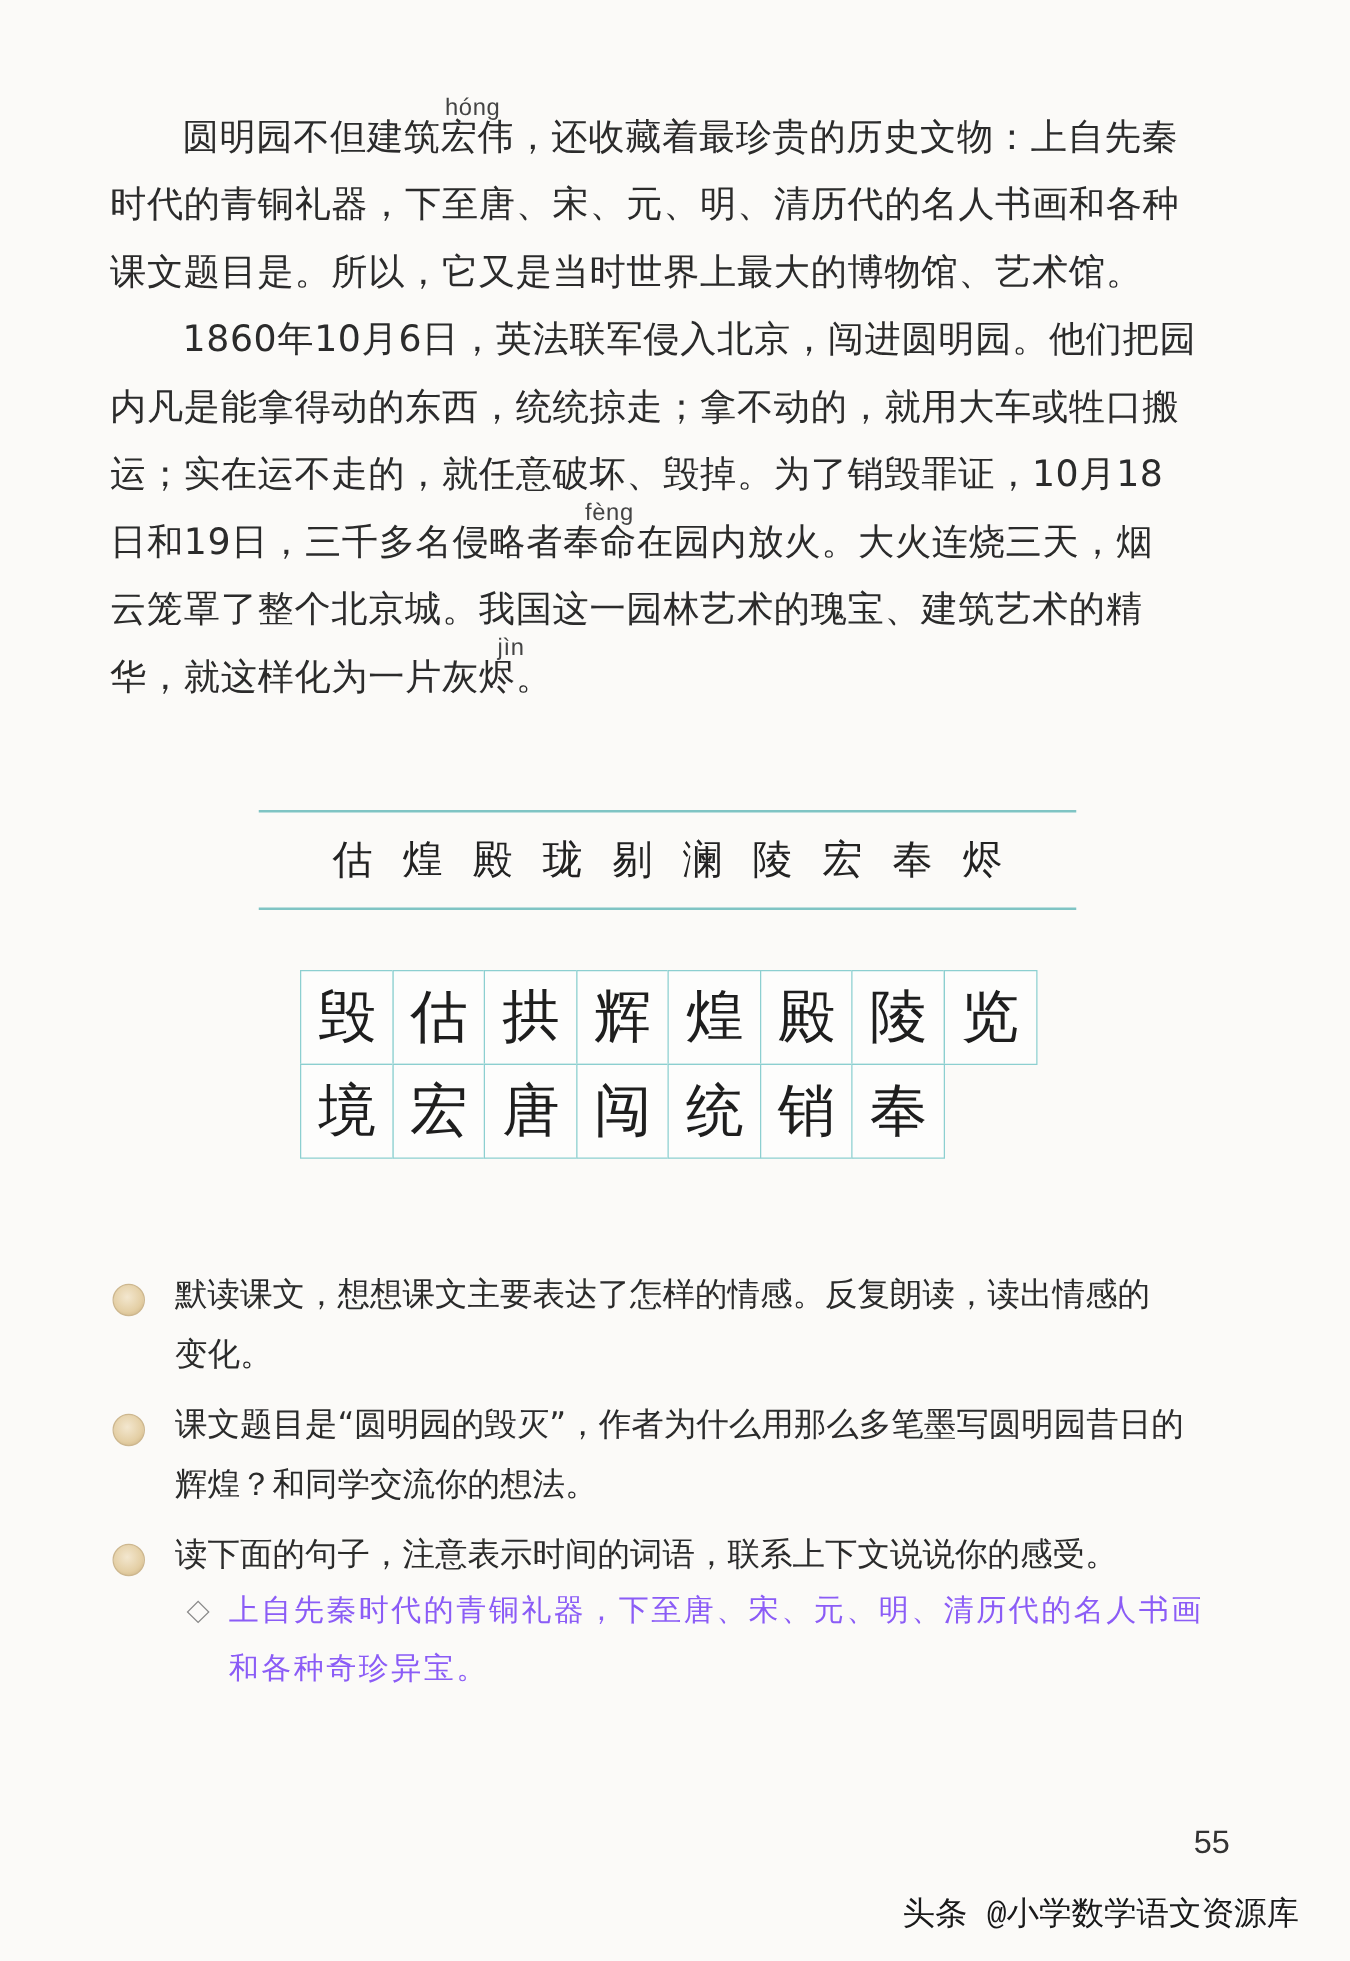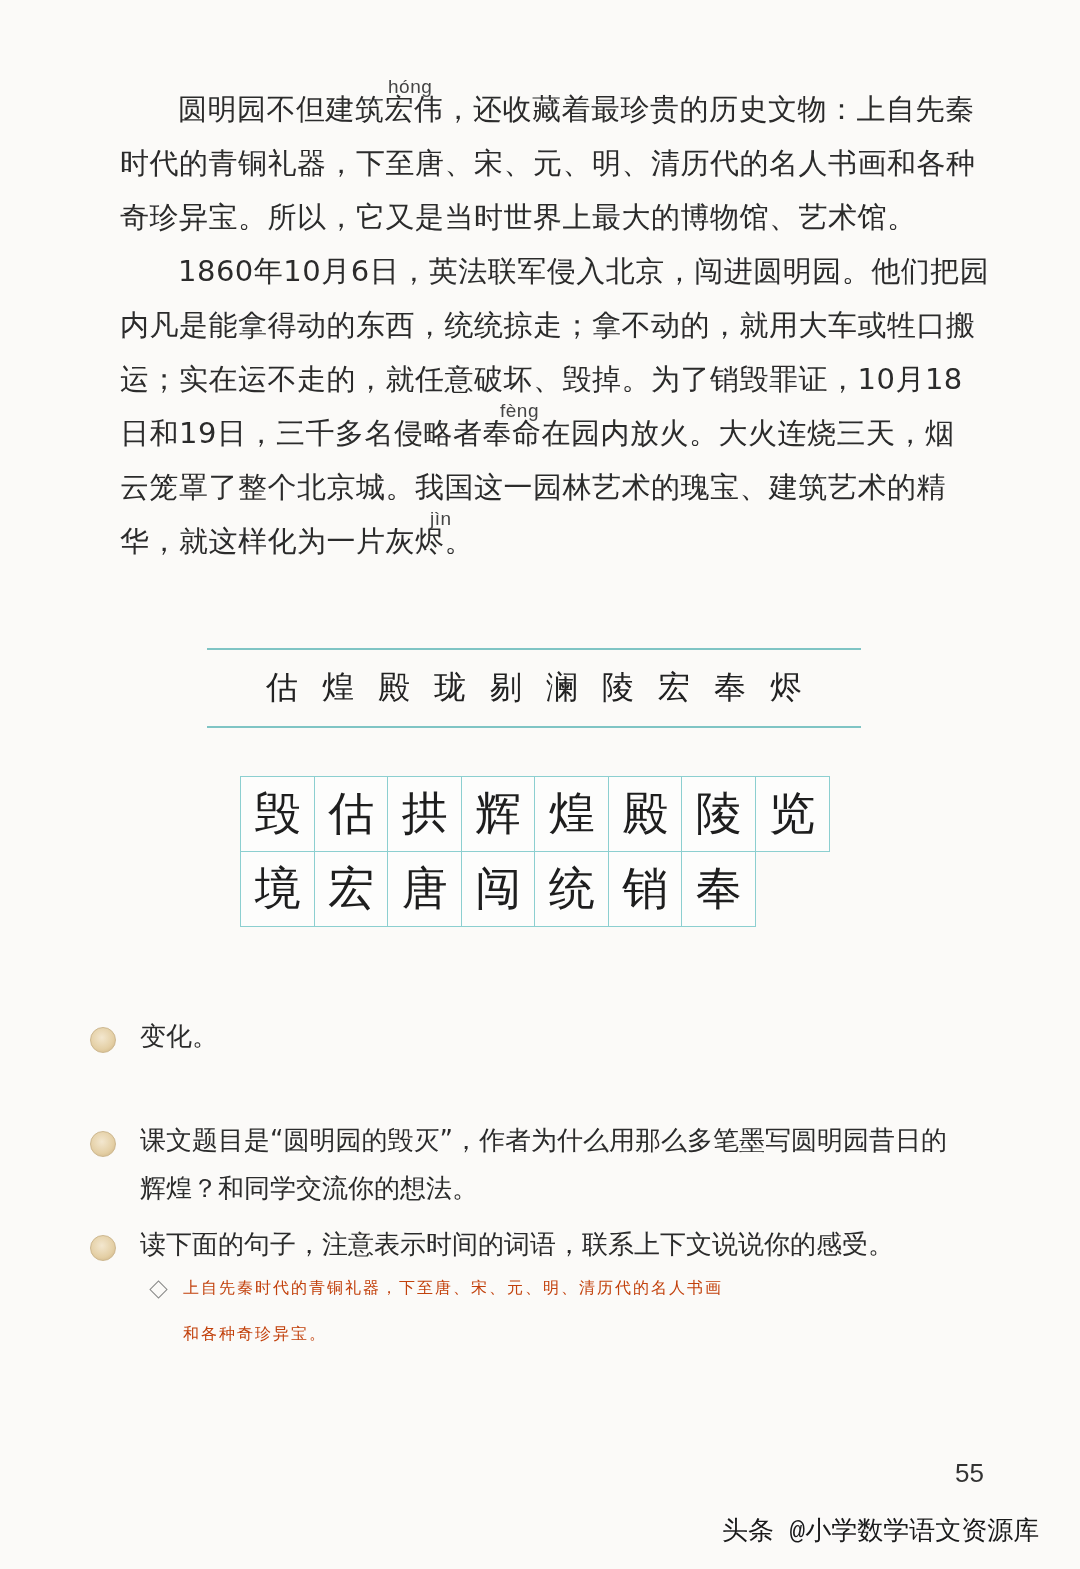--- a/index.html
+++ b/index.html
@@ -16,7 +16,6 @@
     letter-spacing: 0.5px;
     font-family: "DejaVu Sans", "Liberation Sans", sans-serif;
     color: #2b2b2b;
-    margin-left: 32px;
   }
   .line { display: block; white-space: nowrap; height: 54px; position: relative; }
   .indent { padding-left: 58px; }

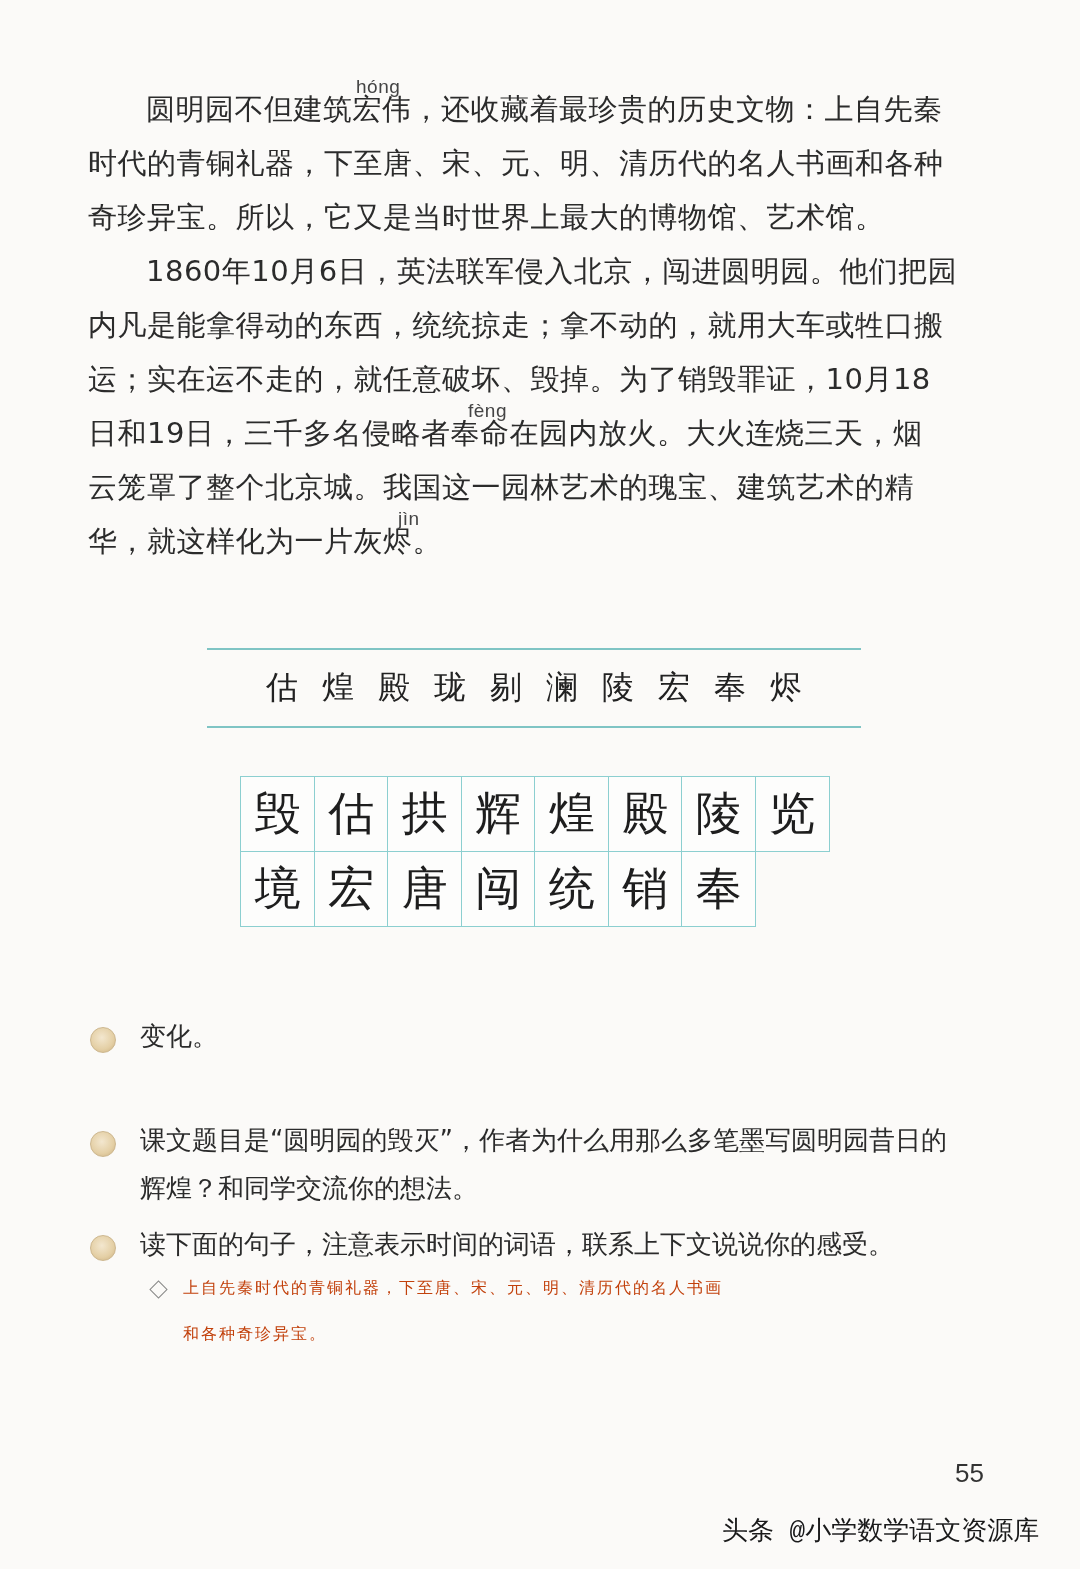--- a/index.html
+++ b/index.html
@@ -85,7 +85,7 @@
     <span>圆明园不但建筑宏伟，还收藏着最珍贵的历史文物：上自先秦</span>
   </span>
   <span class="line">时代的青铜礼器，下至唐、宋、元、明、清历代的名人书画和各种</span>
-  <span class="line">奇珍异宝。所以，它又是当时世界上最大的博物馆、艺术馆。</span>
+  <span class="line">课文题目是。所以，它又是当时世界上最大的博物馆、艺术馆。</span>
 </div>
 
 <div class="para" style="top:244px;">

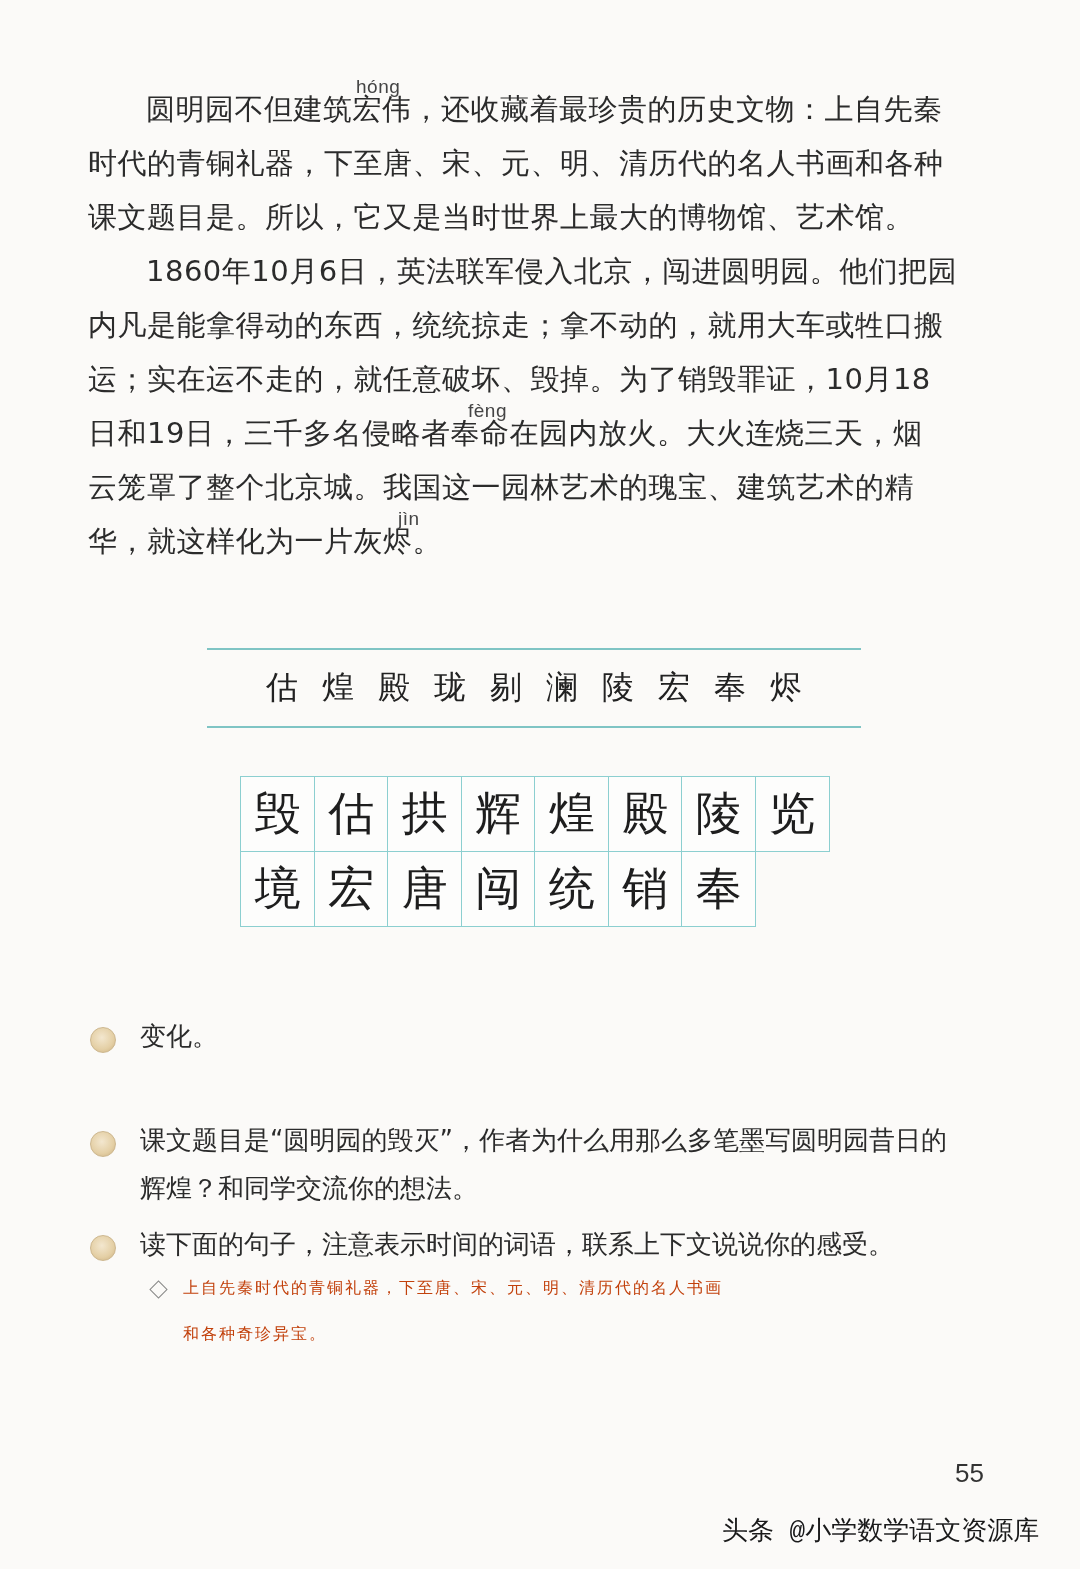--- a/index.html
+++ b/index.html
@@ -140,6 +140,7 @@
 
 <span class="coin" style="top:1027px;"></span>
 <div class="q" style="top:1012px;">
+  <span class="line">默读课文，想想课文主要表达了怎样的情感。反复朗读，读出情感的</span>
   <span class="line">变化。</span>
 </div>
 

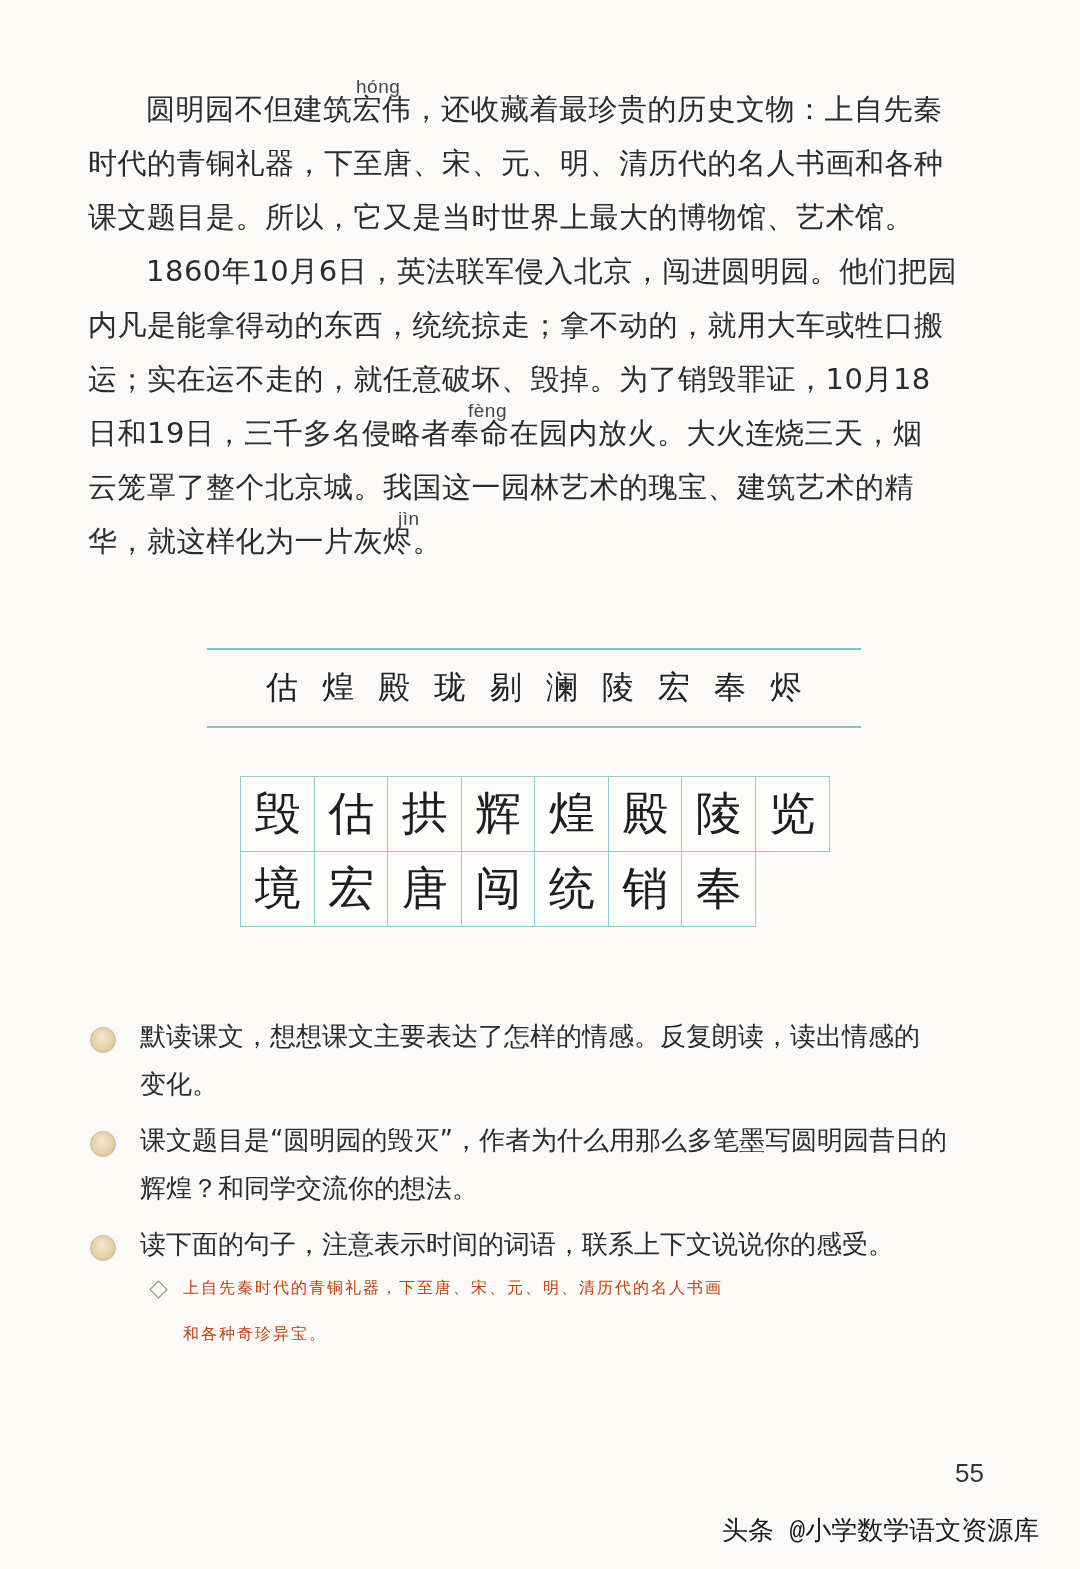--- a/index.html
+++ b/index.html
@@ -58,8 +58,8 @@
   }
   .sub {
     position: absolute; left: 183px; width: 800px;
-    font-size: 16px; line-height: 46px; color: #c2410c;
-    font-family: Liberation Mono, monospace; letter-spacing: 2px;
+    font-size: 24px; line-height: 46px; color: #8b5cf6;
+    font-family: Liberation Serif, serif; letter-spacing: 2px;
   }
   .sub .line { height: 46px; }
   .diamond {

